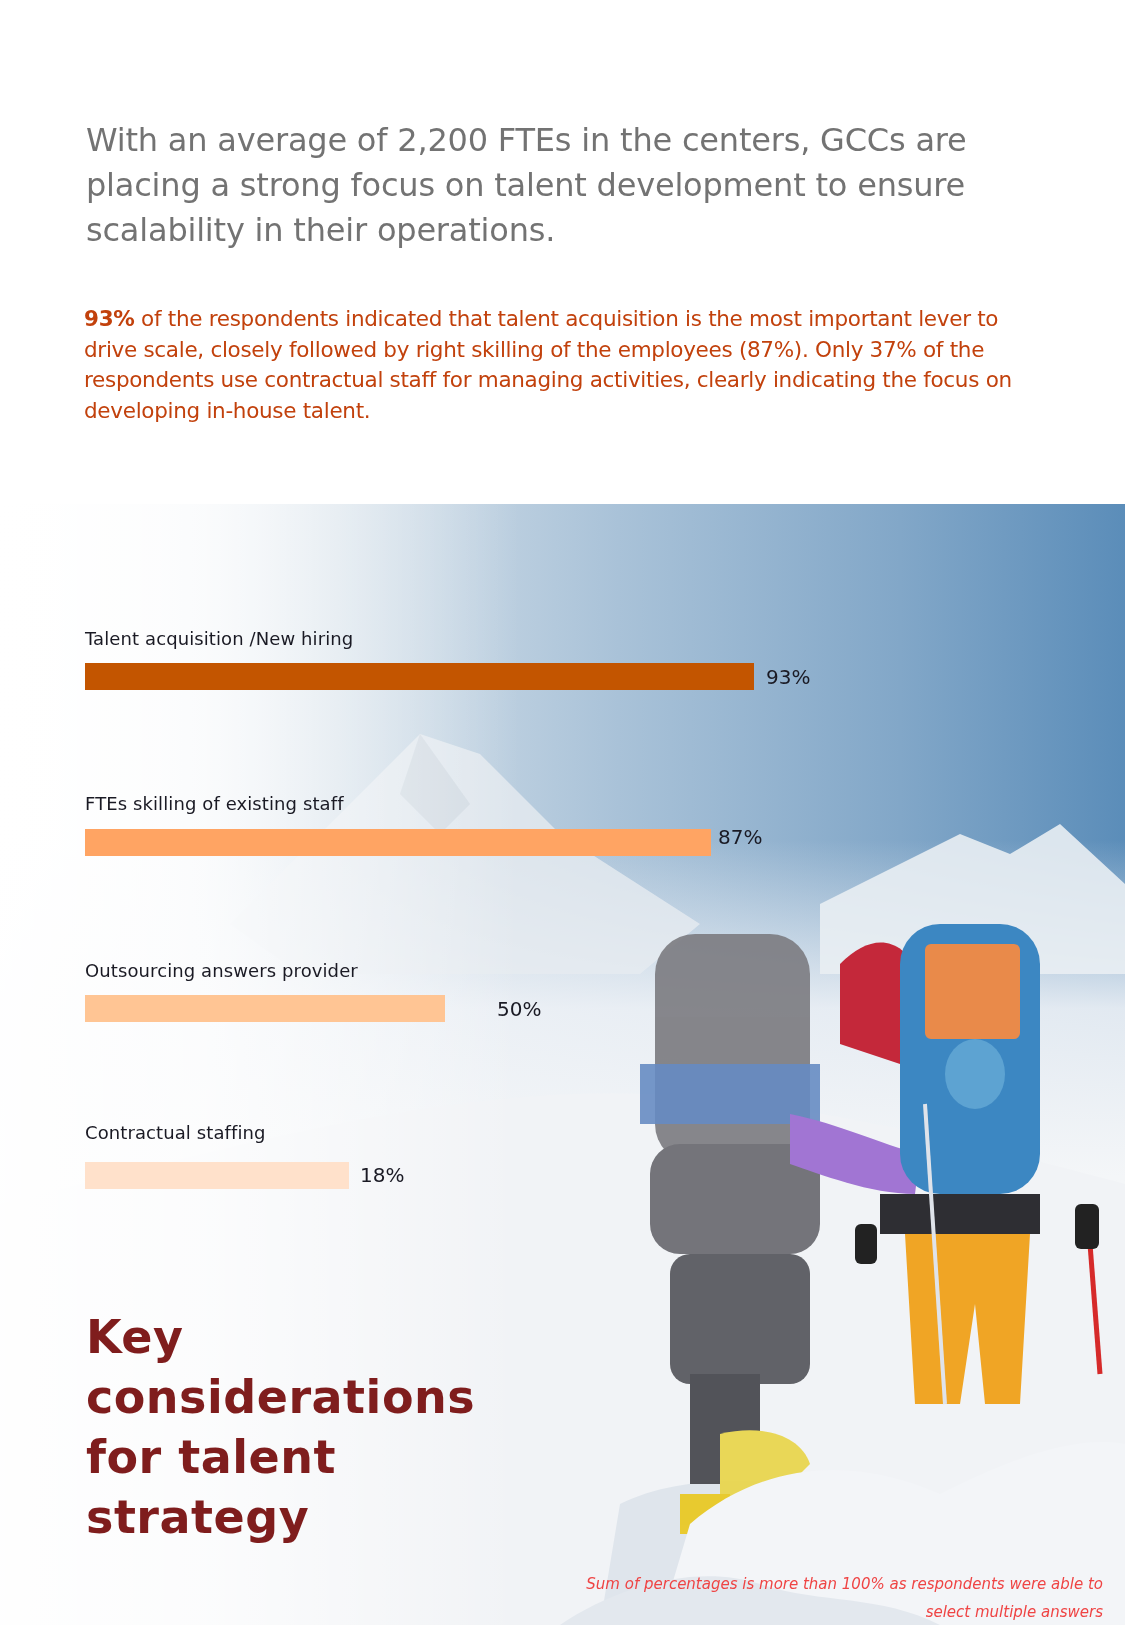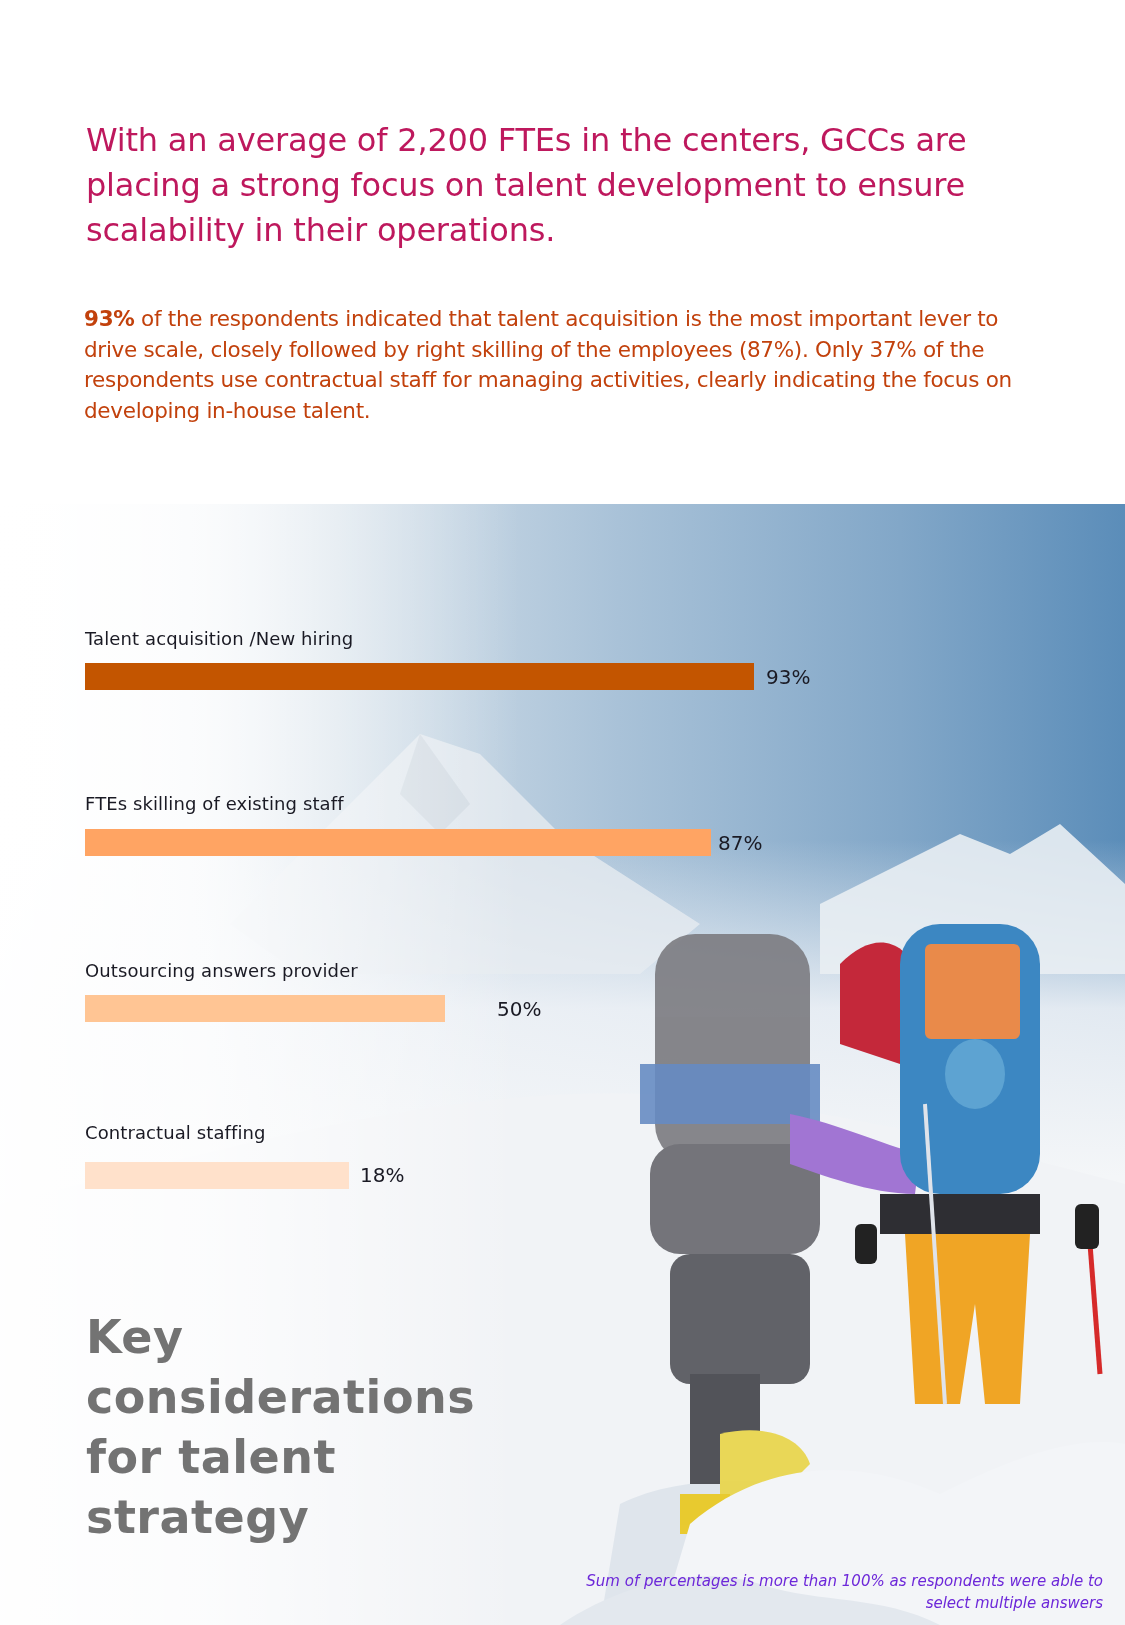--- a/index.html
+++ b/index.html
@@ -11,7 +11,7 @@
   .headline {
     position: absolute; left: 86px; top: 118px; width: 960px;
     font-family: "DejaVu Sans", sans-serif;
-    font-size: 32px; line-height: 45px; color: #be185d; font-weight: normal;
+    font-size: 32px; line-height: 45px; color: #737373; font-weight: normal;
     margin: 0; letter-spacing: -0.2px;
   }
   .intro {

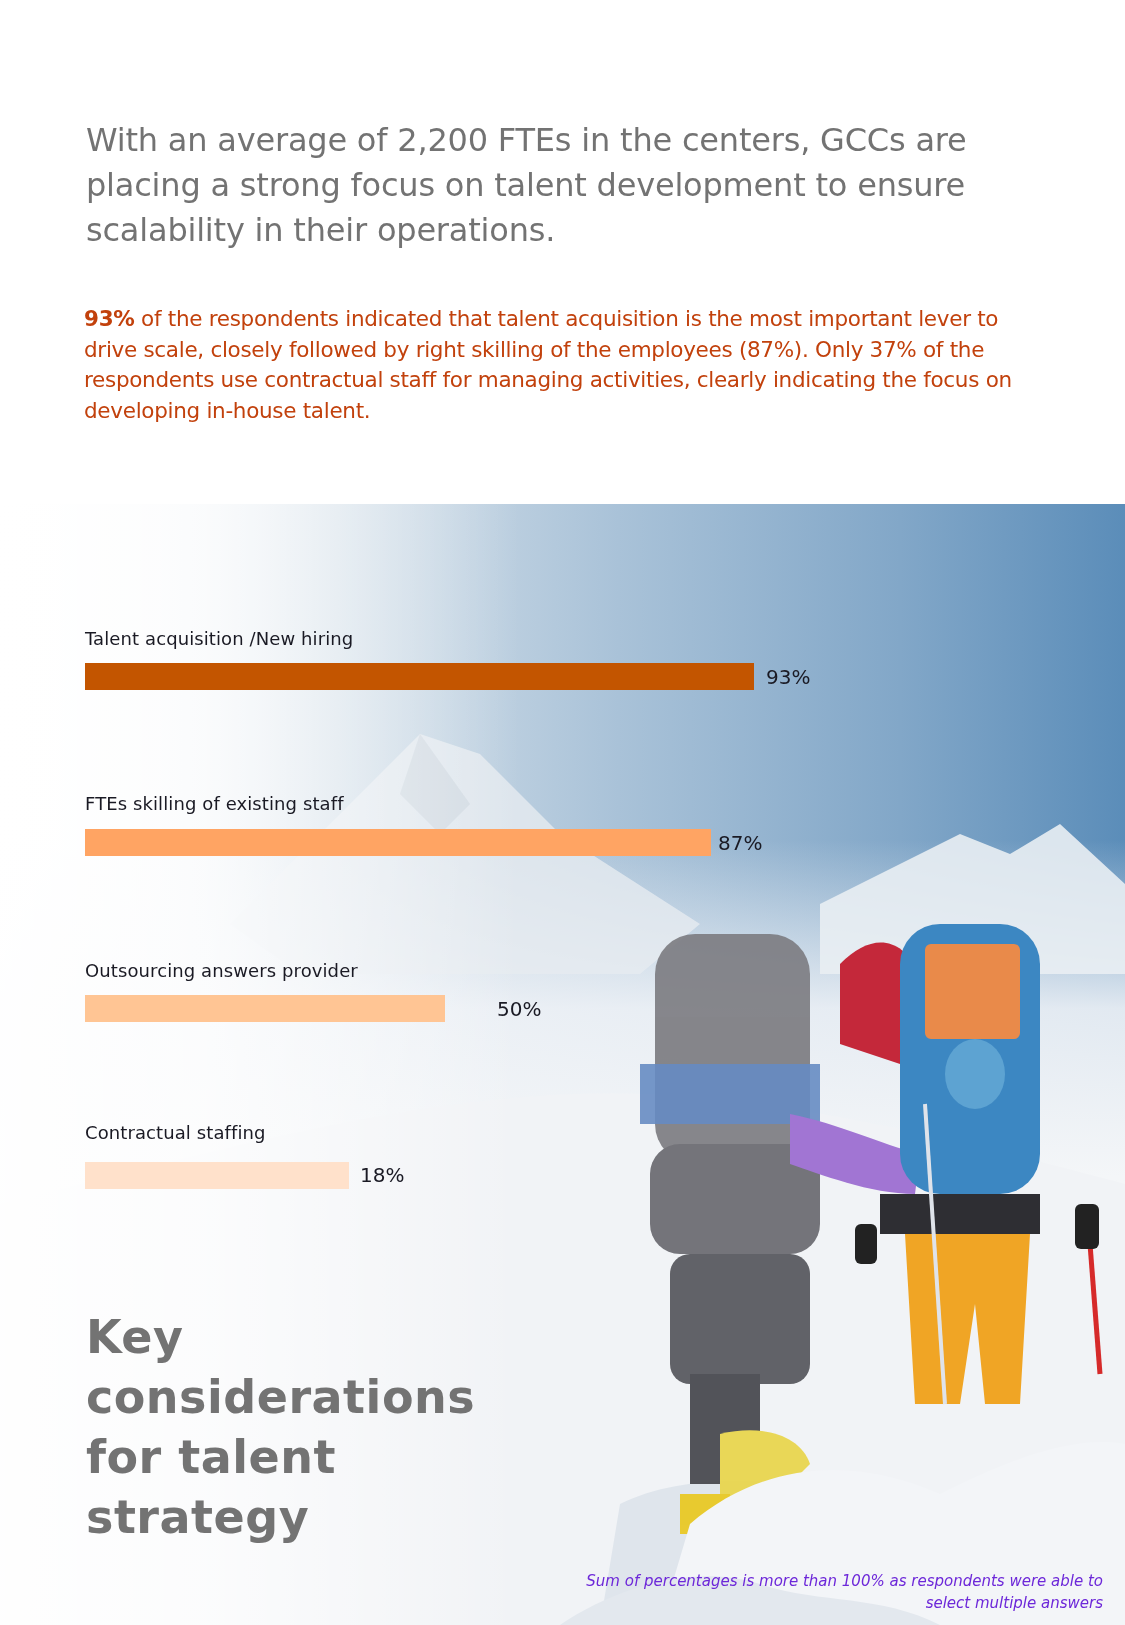--- a/index.html
+++ b/index.html
@@ -114,7 +114,7 @@
   <div class="bar-row" style="top:793px;">
     <div class="bar-label" style="top:0;">FTEs skilling of existing staff</div>
     <div class="bar" style="top:36px; width:626px; background:#FFA463;"></div>
-    <div class="bar-value" style="top:38px; left:633px;">87%</div>
+    <div class="bar-value" style="top:32px; left:633px;">87%</div>
   </div>
 
   <div class="bar-row" style="top:960px;">

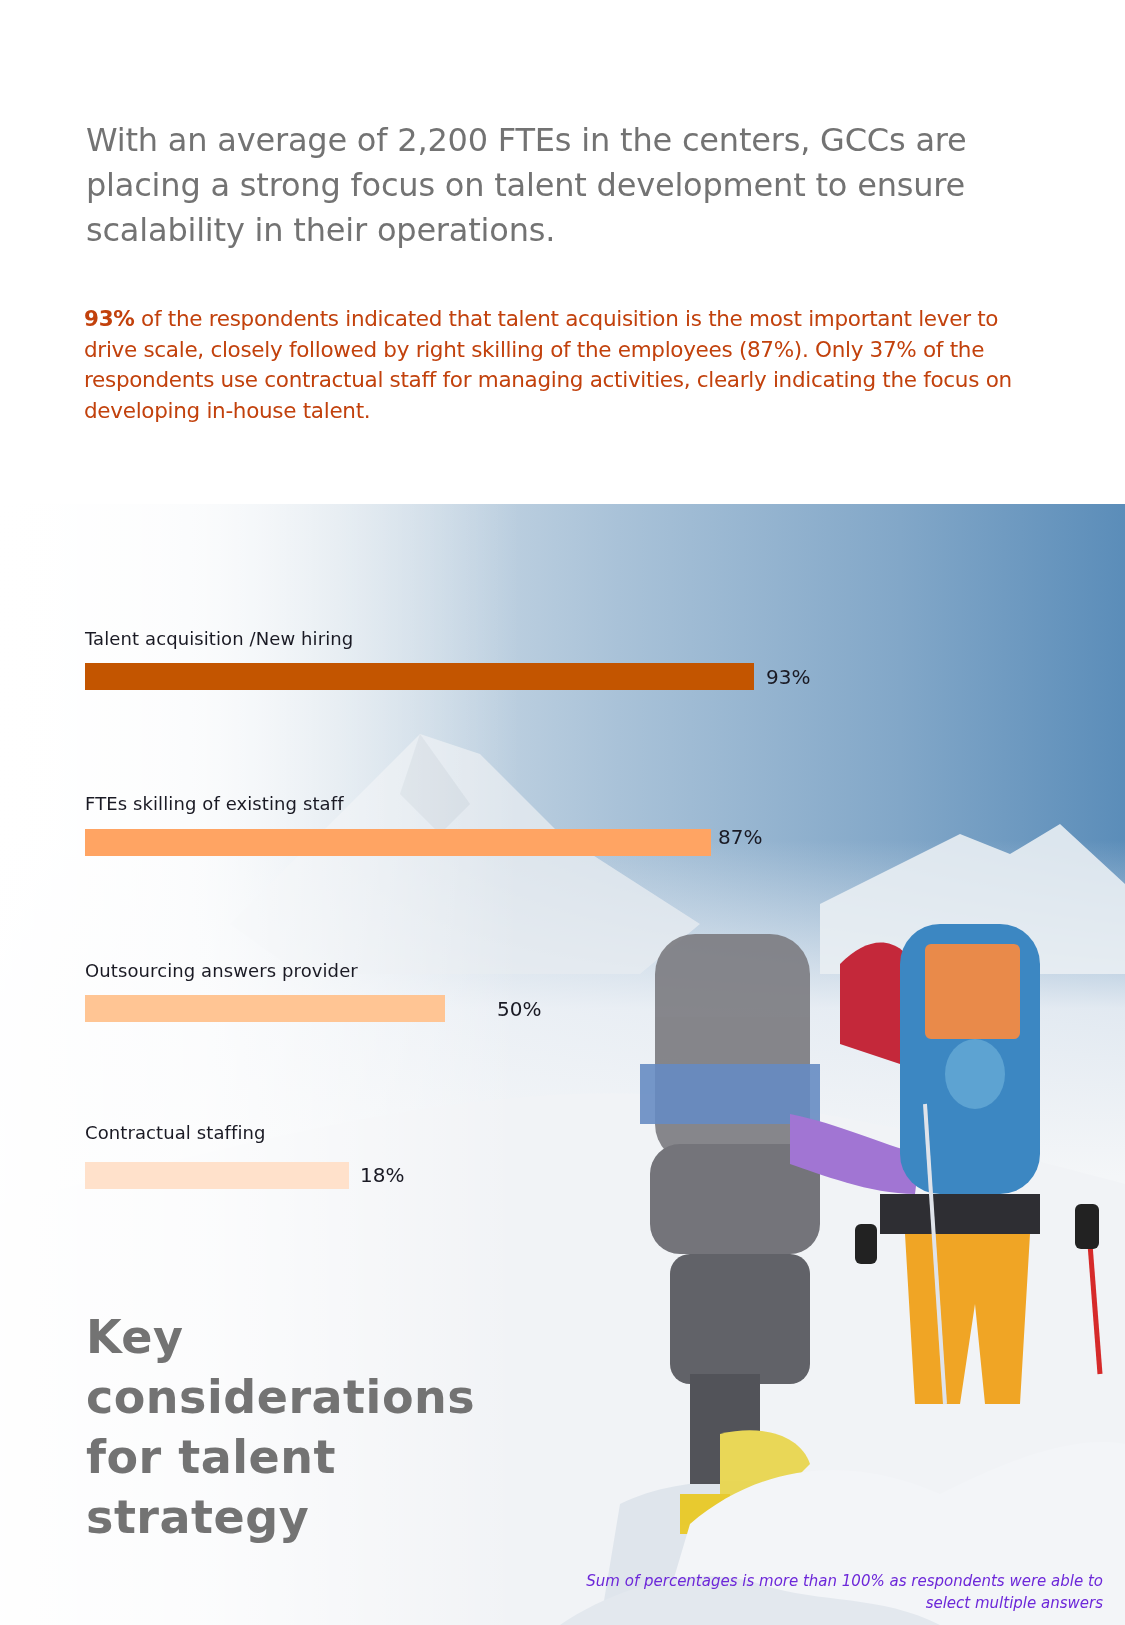--- a/index.html
+++ b/index.html
@@ -49,7 +49,7 @@
 
   .section-title {
     position: absolute; left: 86px; top: 1307px; width: 400px;
-    font-size: 46px; line-height: 60px; color: #737373; font-weight: bold;
+    font-size: 46px; line-height: 60px; color: #7f1d1d; font-weight: bold;
     margin: 0; letter-spacing: 0.5px;
   }
   .footnote {

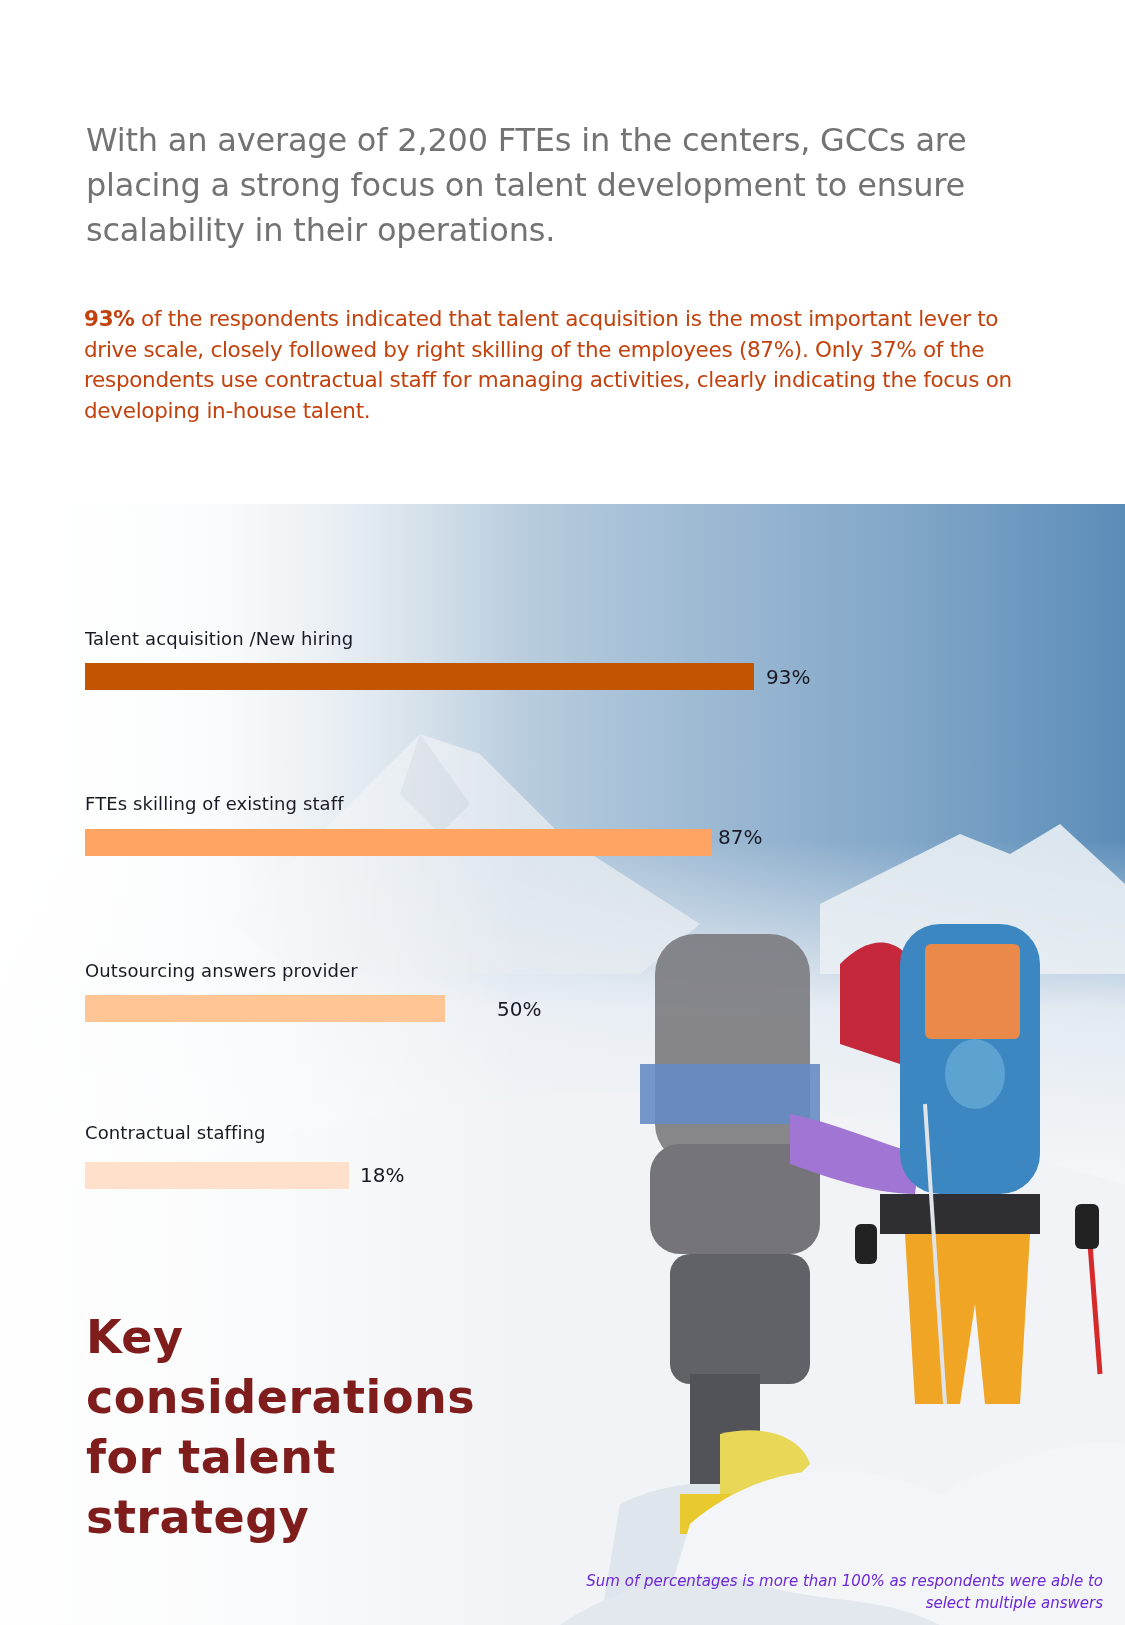--- a/index.html
+++ b/index.html
@@ -54,7 +54,7 @@
   }
   .footnote {
     position: absolute; right: 22px; top: 1570px; width: 560px; text-align: right;
-    font-size: 15px; line-height: 22px; font-style: italic; color: #6d28d9;
+    font-size: 15px; line-height: 28px; font-style: italic; color: #ef4444;
   }
 </style>
 </head>

